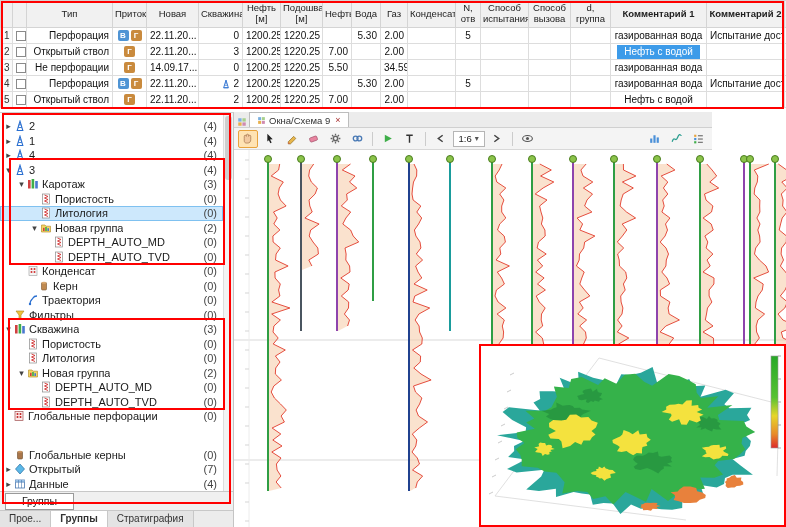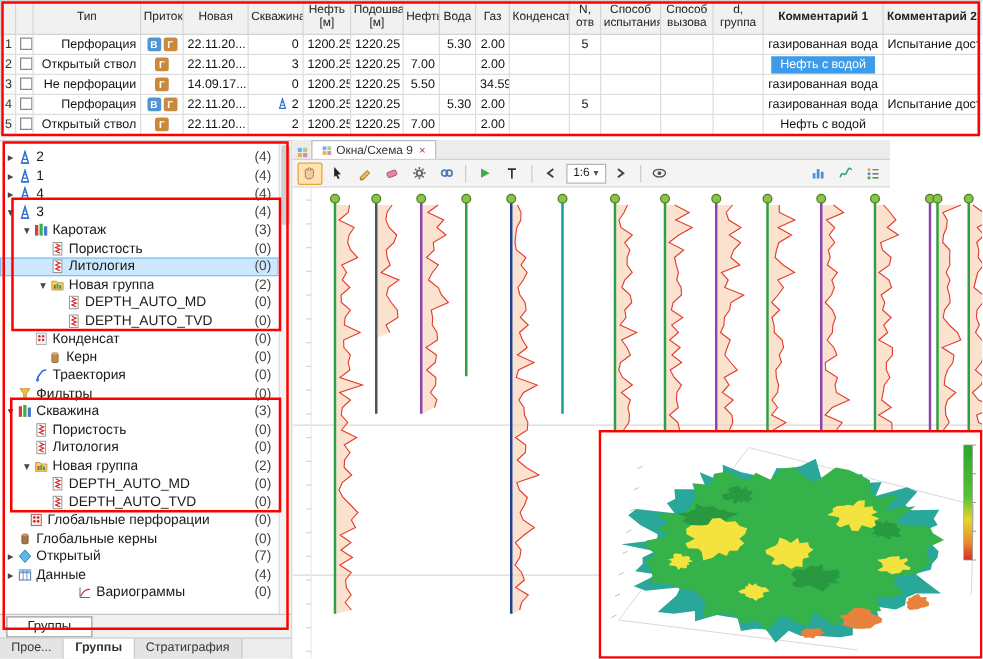--- a/index.html
+++ b/index.html
@@ -463,7 +463,7 @@
           <span class="tlabel">DEPTH_AUTO_TVD</span>
           <span class="tcount">(0)</span>
         </div>
-        <div class="trow" style="padding-left: 12px;">
+        <div class="trow" style="padding-left: 2px;">
           <span class="arr"></span>
           <span class="icn">
             <svg viewBox="0 0 12 12" width="12" height="12">

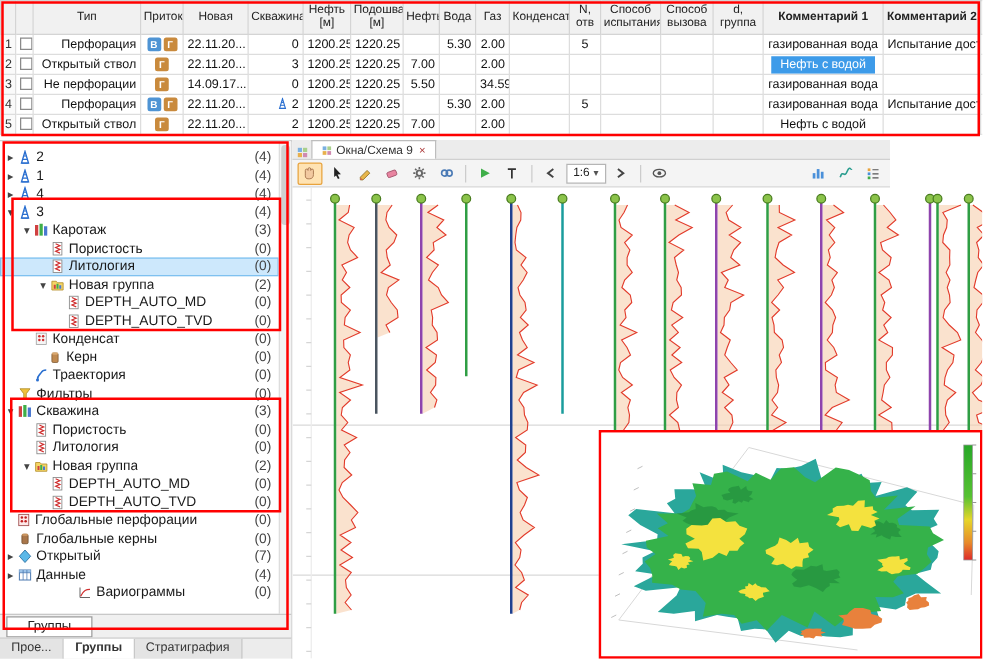--- a/index.html
+++ b/index.html
@@ -477,7 +477,7 @@
           <span class="tlabel">Глобальные перфорации</span>
           <span class="tcount">(0)</span>
         </div>
-        <div class="trow" style="padding-left: 3px;">
+        <div class="trow" style="padding-left: 3px; margin-top: 24px;">
           <span class="arr"></span>
           <span class="icn">
             <svg viewBox="0 0 12 12" width="12" height="12">

